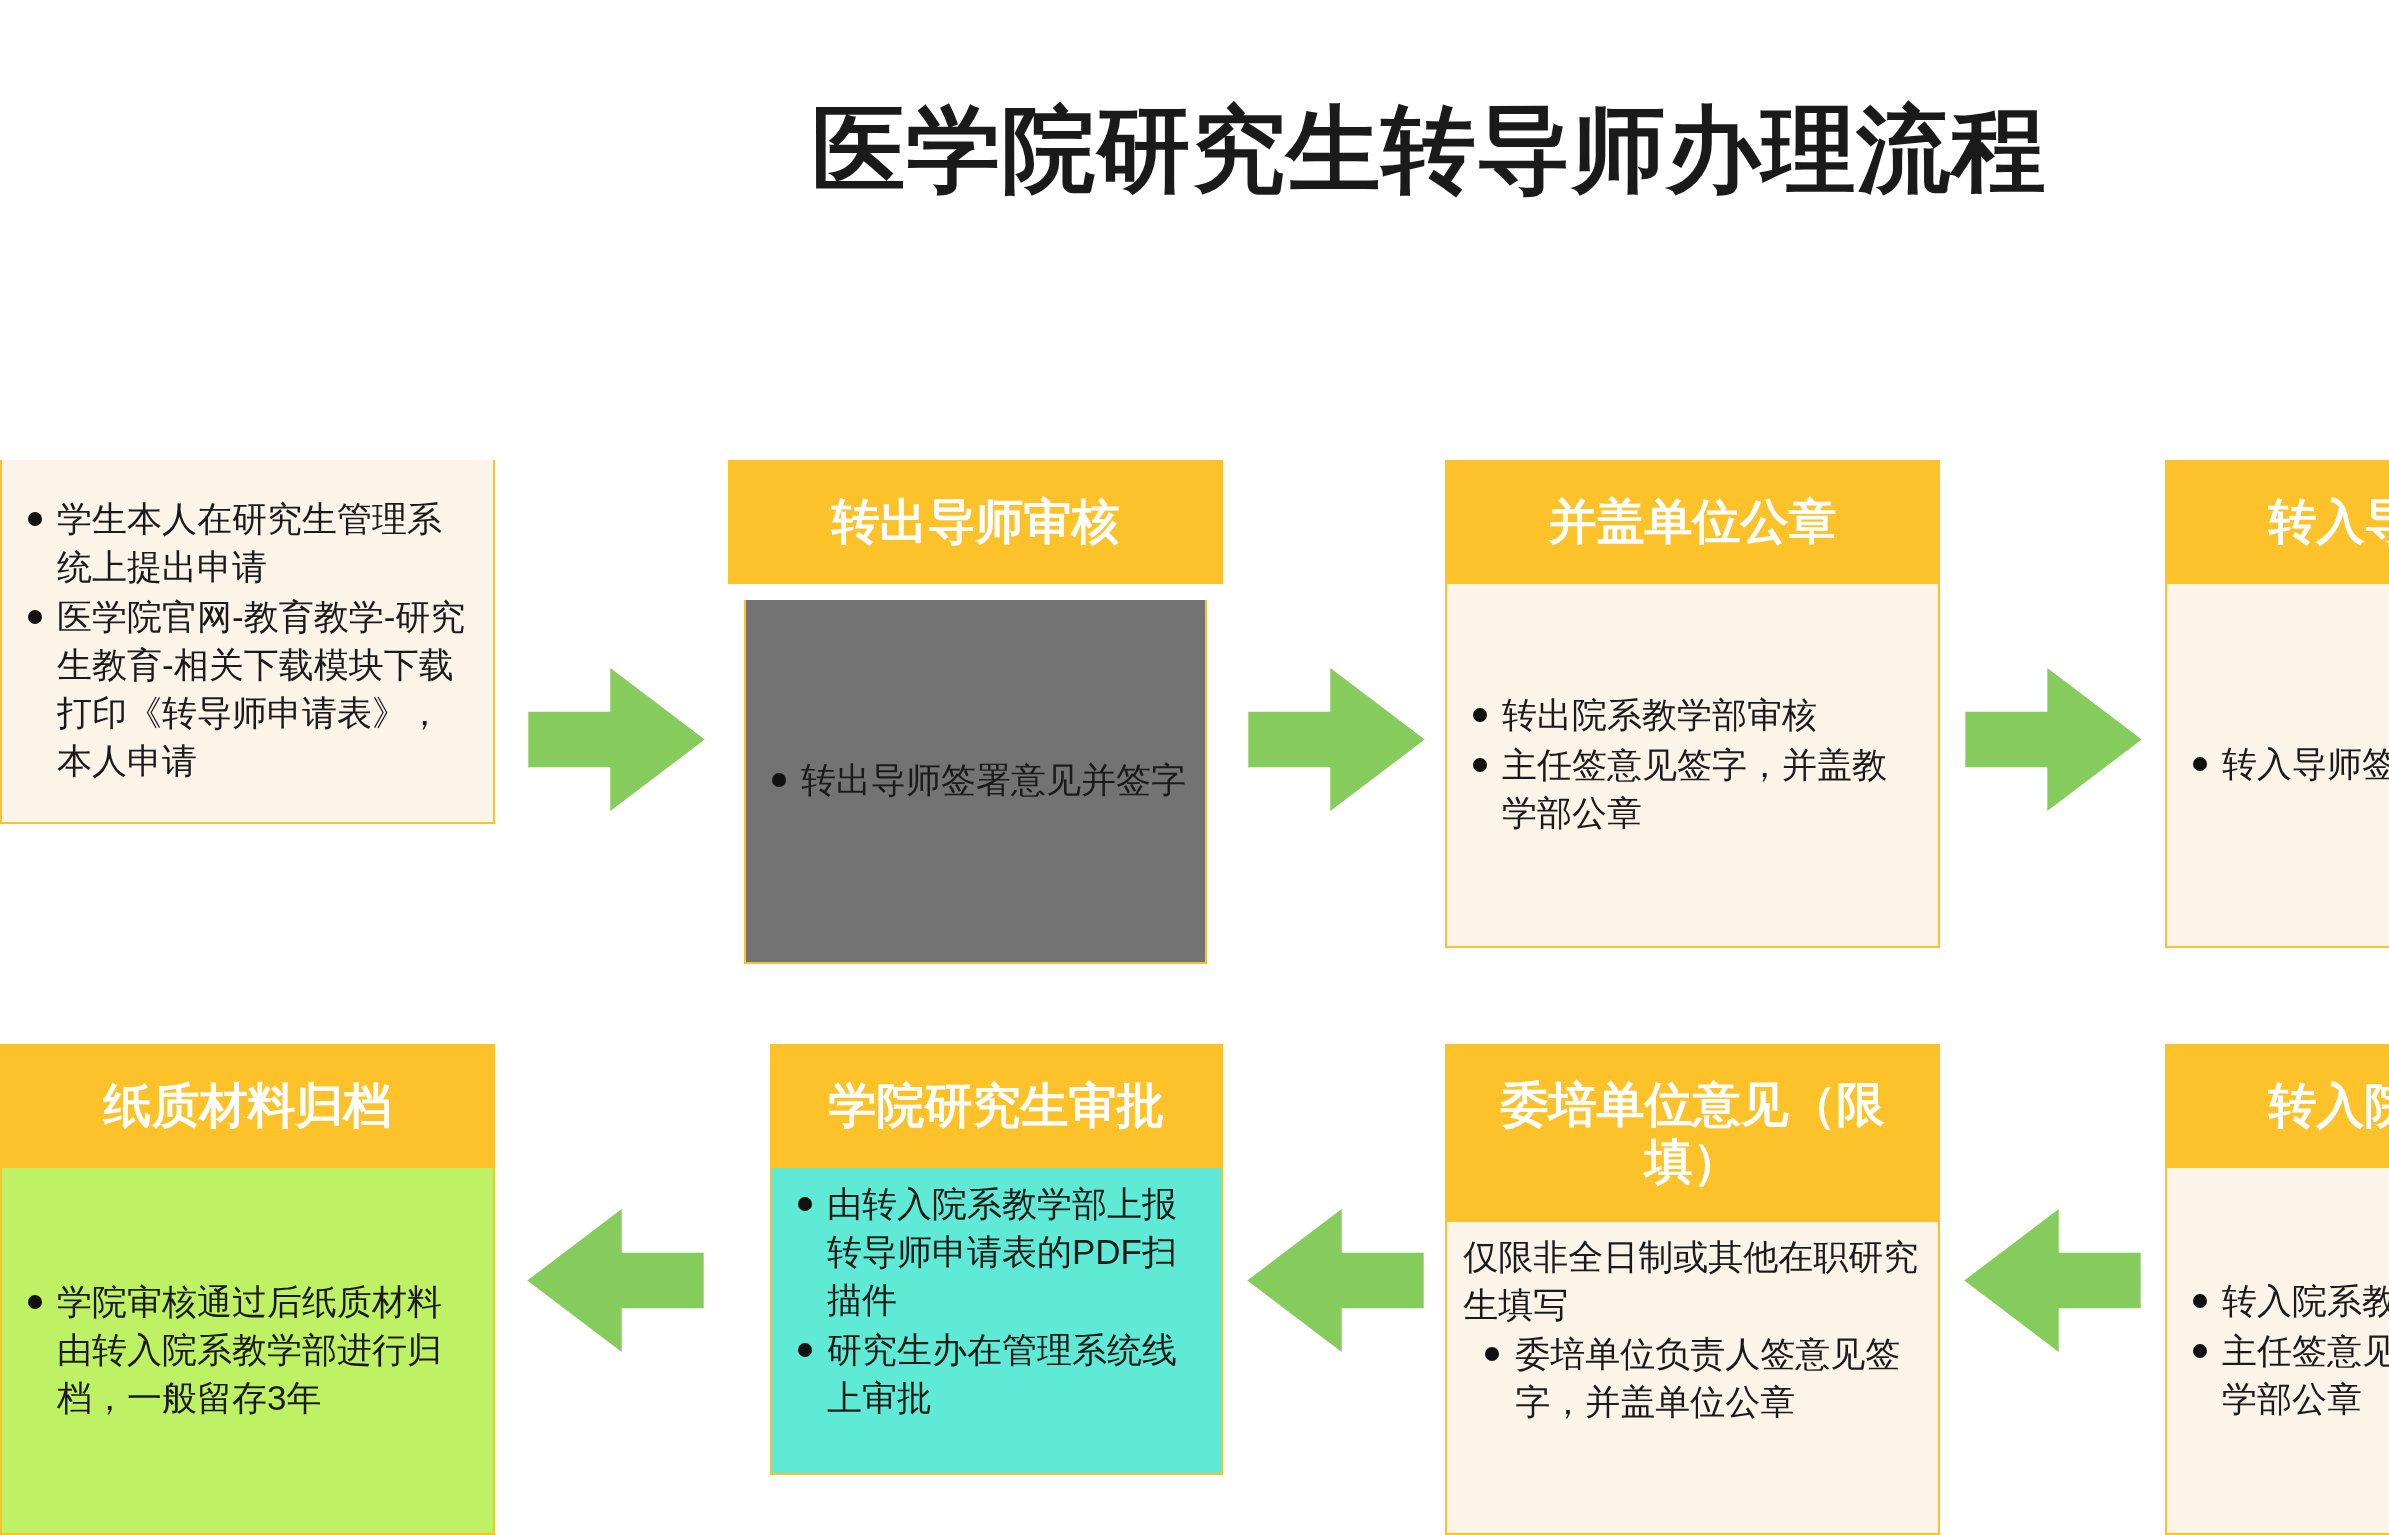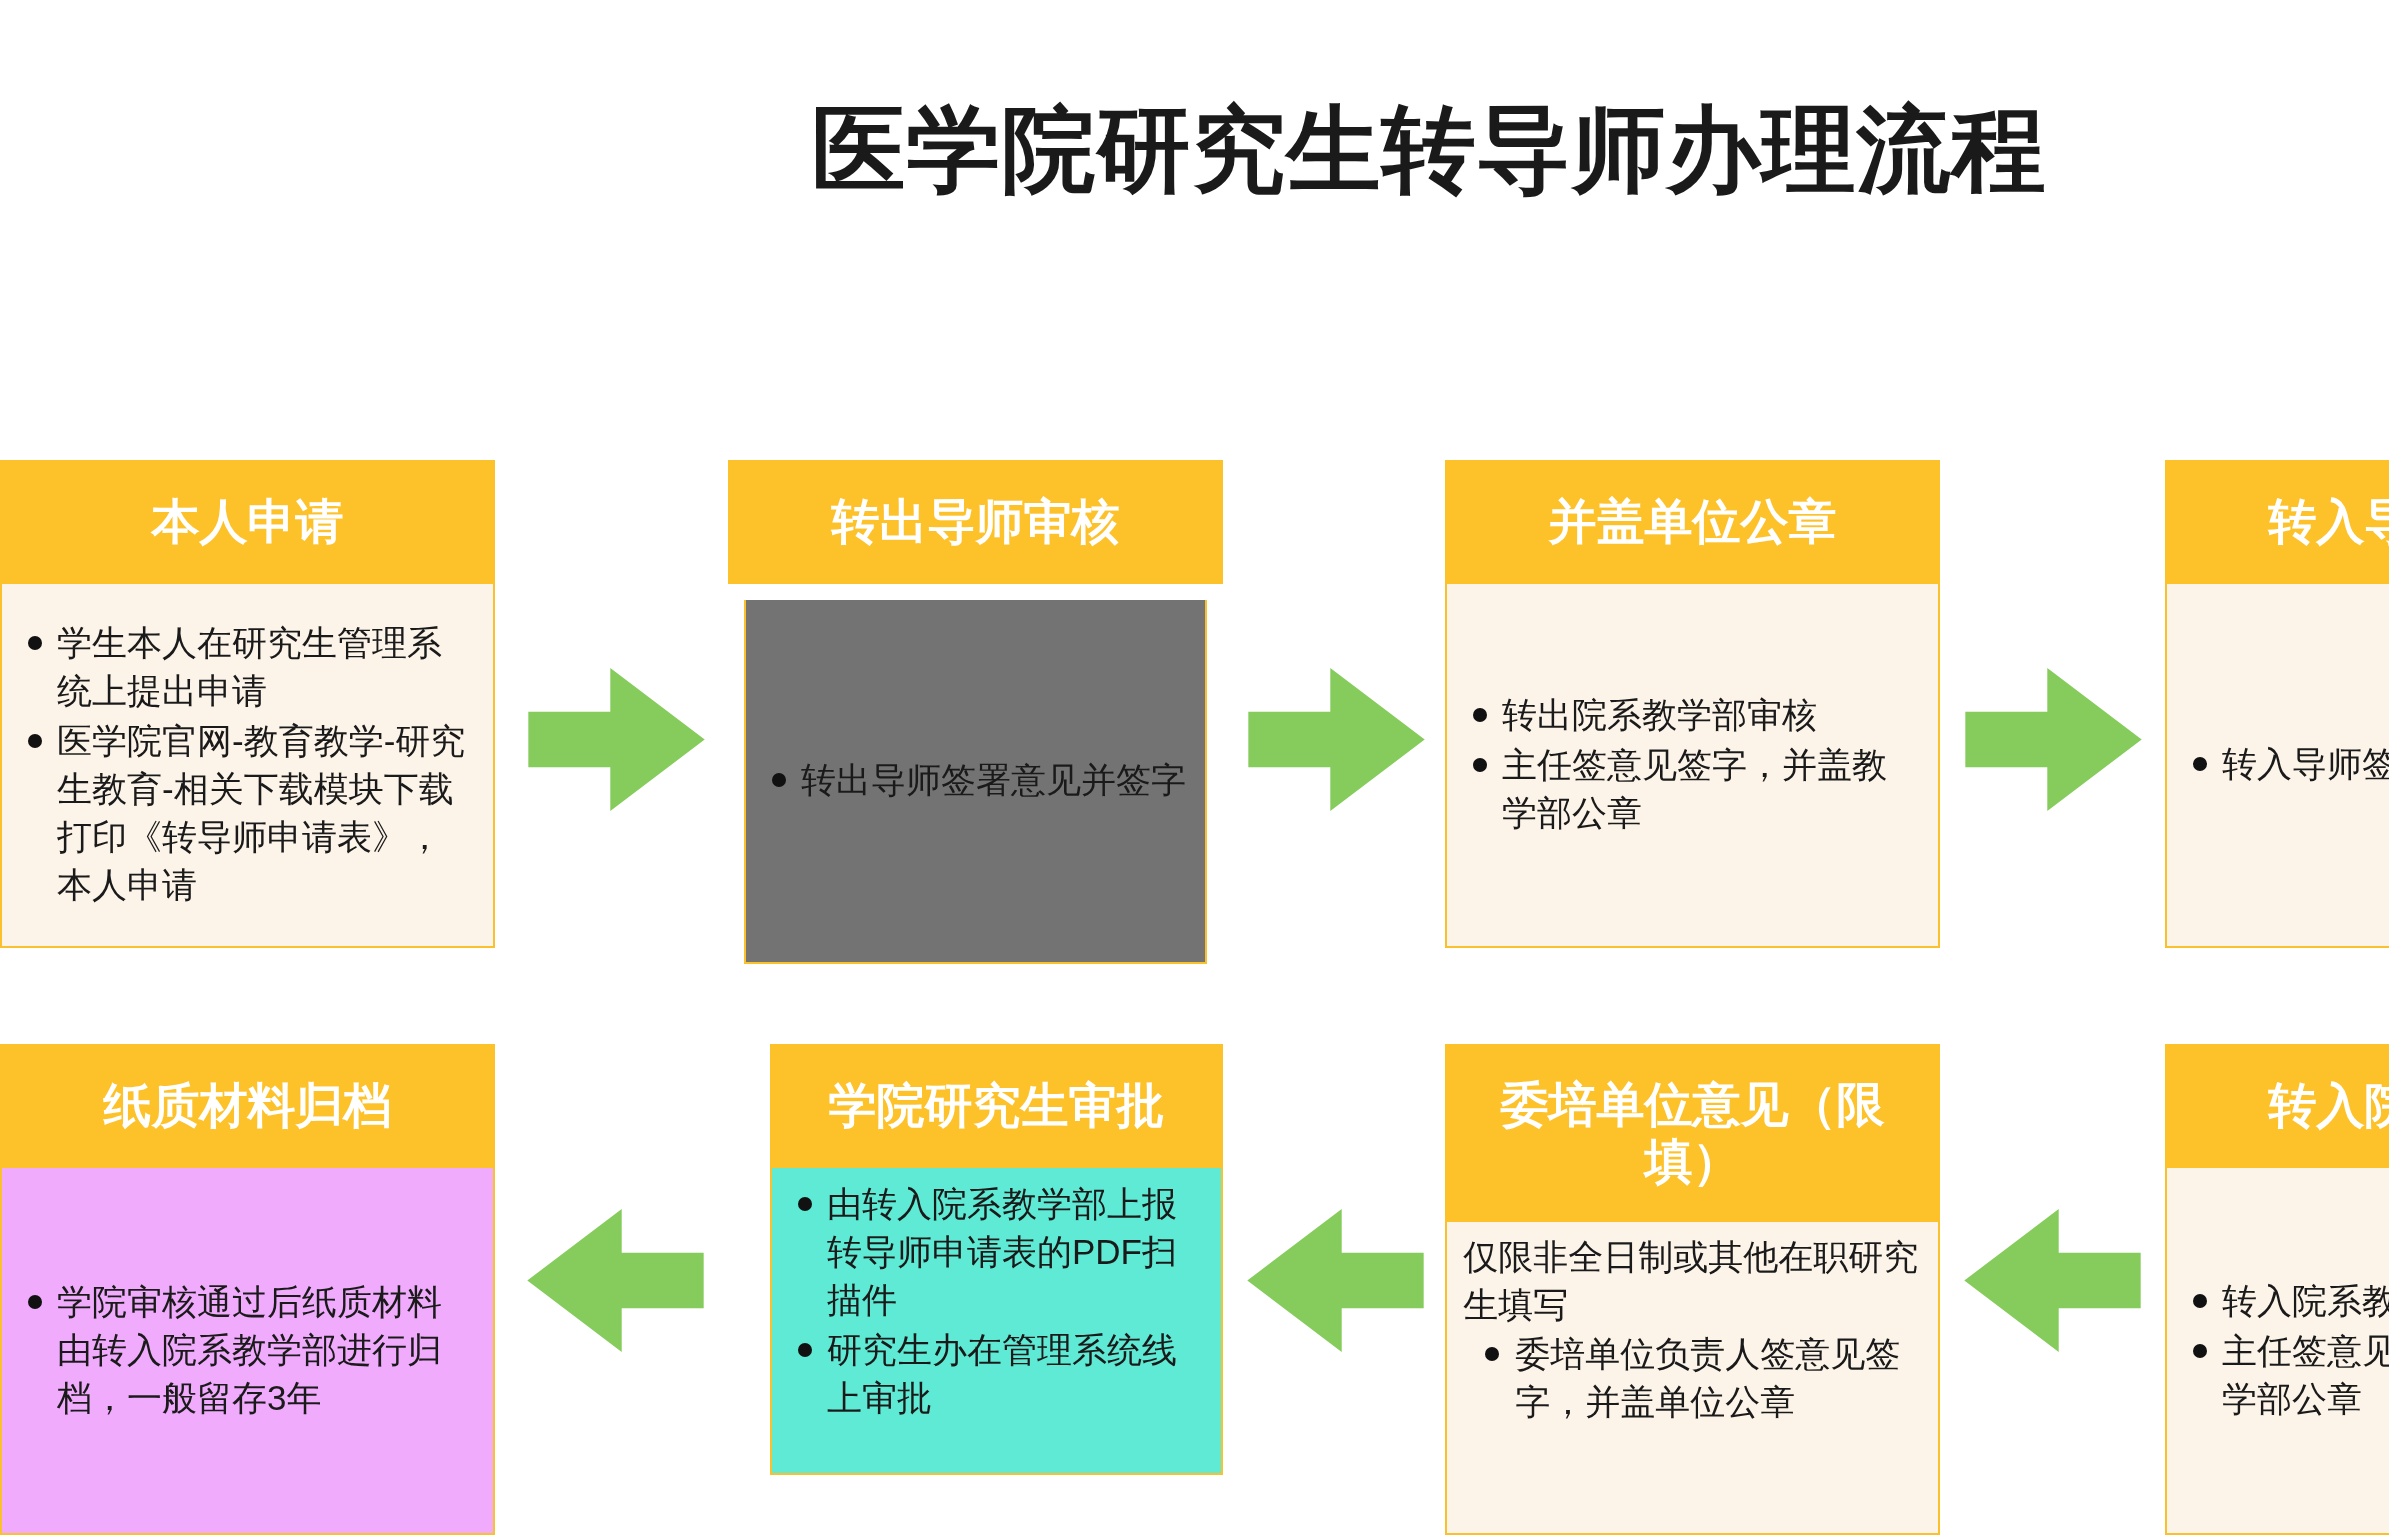--- a/index.html
+++ b/index.html
@@ -79,7 +79,6 @@
 <div id="page-title">医学院研究生转导师办理流程</div>
 
 <div class="card" style="left:0px;top:460px;width:495px;height:488px;">
-  <div class="hdr" style="height:124px;">本人申请</div>
   <ul class="blist" style="background:#FCF3E9;border:2.4px solid #FBC02D;border-top:none;box-sizing:border-box;height:364px;margin:0;padding:14.3px 16.2px 14.3px 19px;display:flex;flex-direction:column;justify-content:center;">
     <li>学生本人在研究生管理系统上提出申请</li>
     <li>医学院官网-教育教学-研究生教育-相关下载模块下载打印《转导师申请表》，本人申请</li>

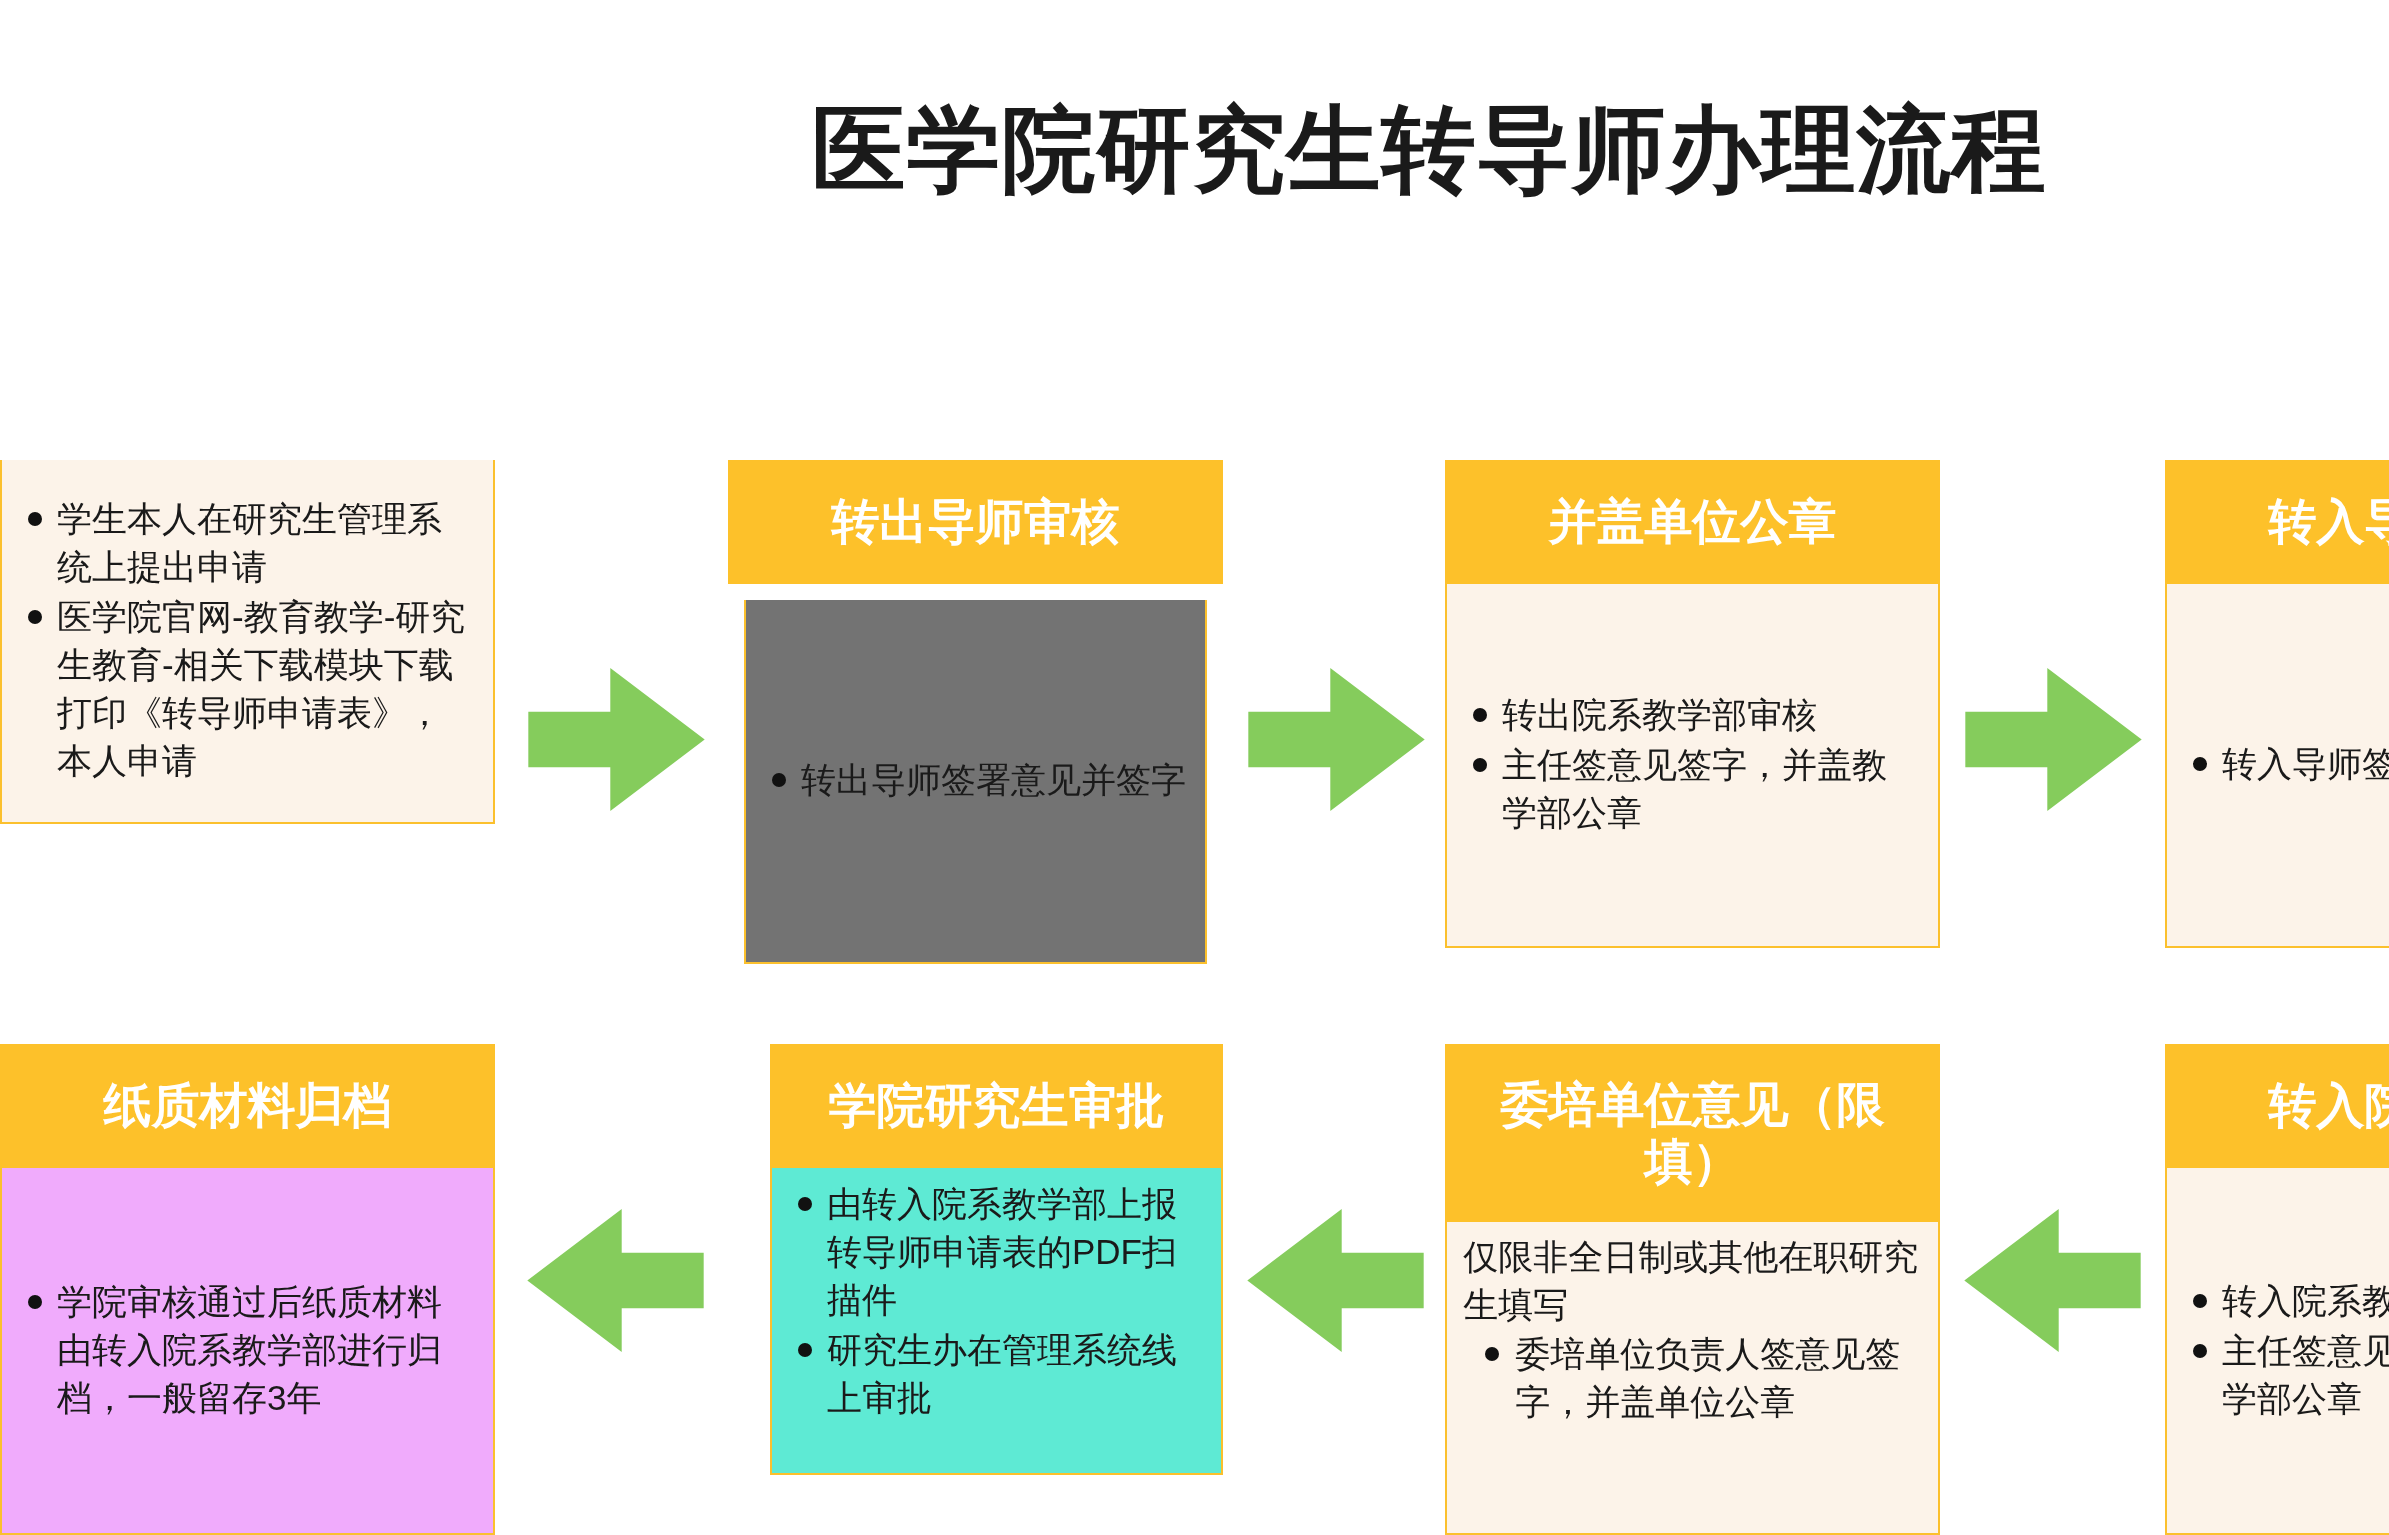--- a/index.html
+++ b/index.html
@@ -135,7 +135,7 @@
 
 <div class="card" style="left:0px;top:1044px;width:495px;height:491px;">
   <div class="hdr" style="height:124px;">纸质材料归档</div>
-  <ul class="blist" style="background:#f0abfc;border:2.4px solid #FBC02D;border-top:none;box-sizing:border-box;height:367px;margin:0;padding:14.3px 16.2px 14.3px 19px;display:flex;flex-direction:column;justify-content:center;">
+  <ul class="blist" style="background:#bef264;border:2.4px solid #FBC02D;border-top:none;box-sizing:border-box;height:367px;margin:0;padding:14.3px 16.2px 14.3px 19px;display:flex;flex-direction:column;justify-content:center;">
     <li>学院审核通过后纸质材料由转入院系教学部进行归档，一般留存3年</li>
   </ul>
 </div>

